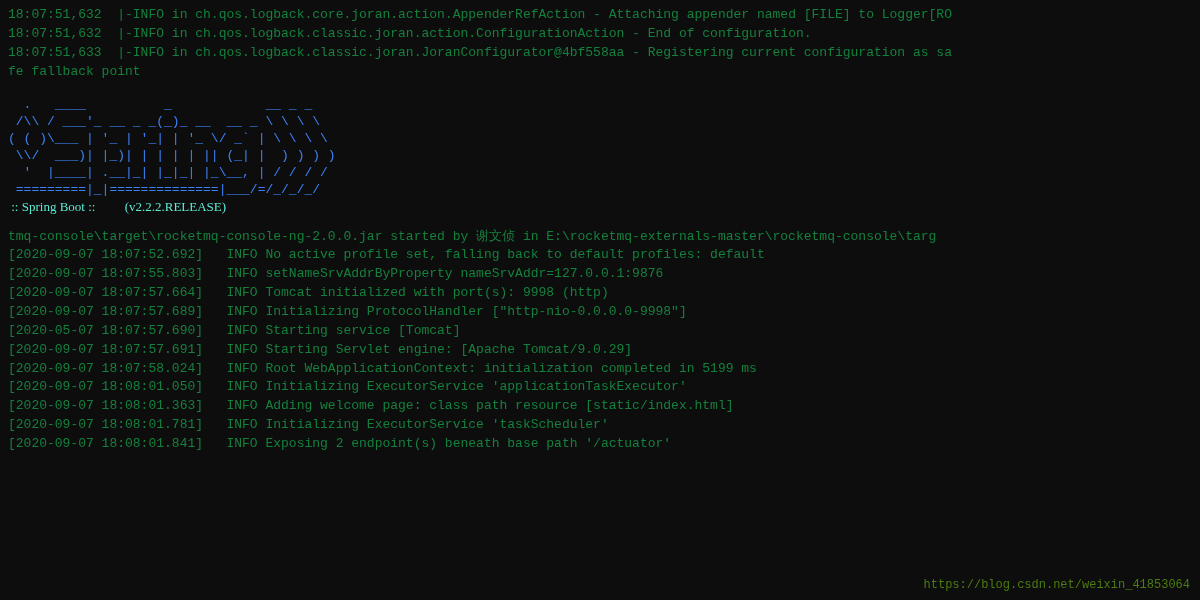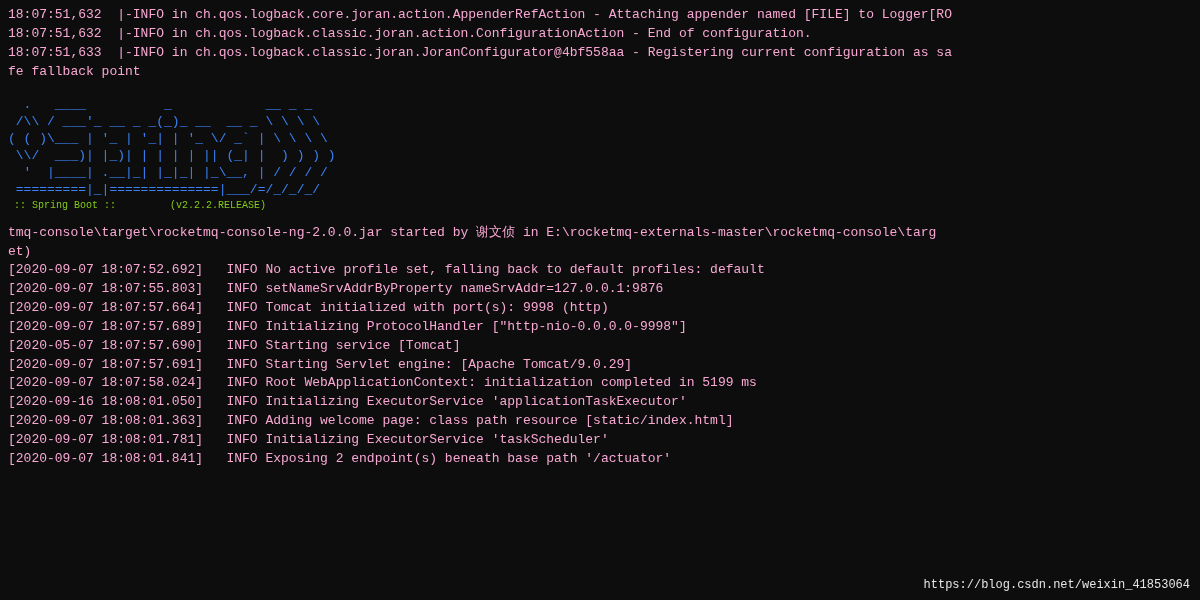--- a/index.html
+++ b/index.html
@@ -27,7 +27,7 @@
     .log-line {
       white-space: pre;
       line-height: 1.45;
-      color: #f9a8d4;
+      color: #15803d;
       font-size: 13px;
     }
     .spring-logo-container {

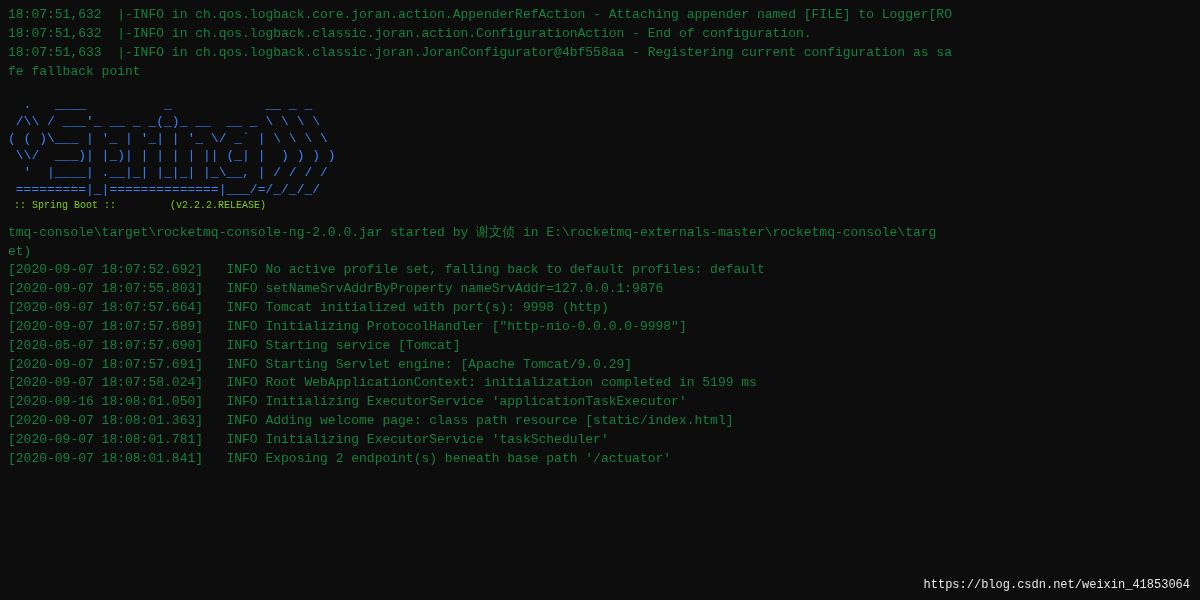--- a/index.html
+++ b/index.html
@@ -42,8 +42,9 @@
     }
     .spring-boot-version {
       white-space: pre;
-      color: #84cc16;
-      font-size: 10px;
+      color: #5eead4;
+      font-size: 13px;
+      font-family: Liberation Serif, serif;
     }
     .watermark {
       position: absolute;

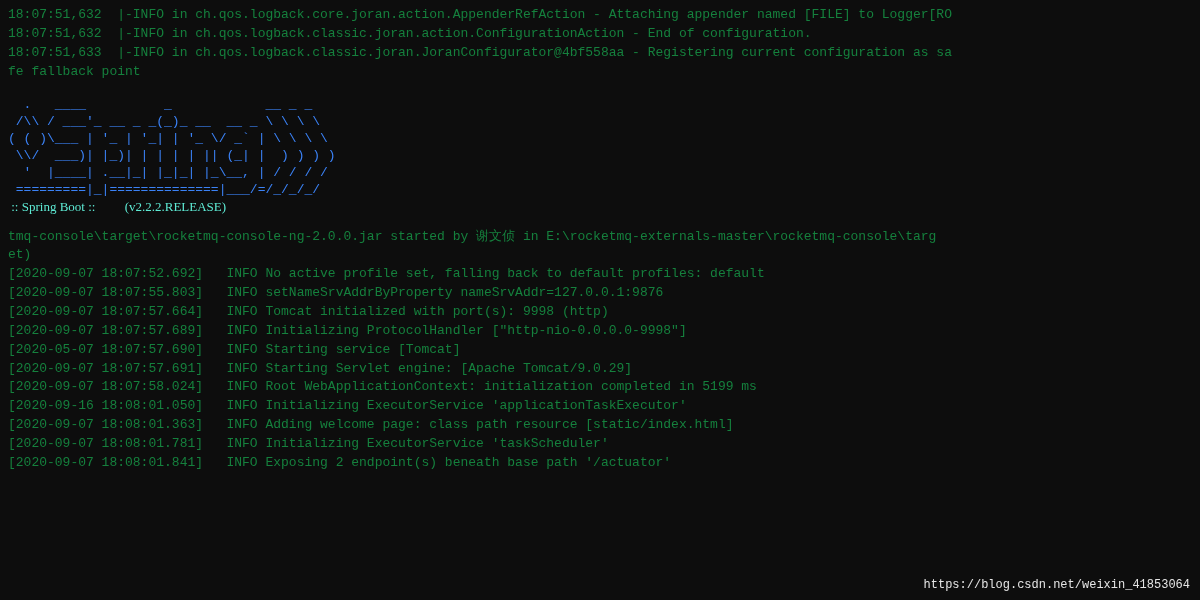--- a/index.html
+++ b/index.html
@@ -86,7 +86,6 @@
 
   <div>
     <div class="log-line">tmq-console\target\rocketmq-console-ng-2.0.0.jar started by 谢文侦 in E:\rocketmq-externals-master\rocketmq-console\targ</div>
-    <div class="log-line">et)</div>
     <div class="log-line">[2020-09-07 18:07:52.692]   INFO No active profile set, falling back to default profiles: default</div>
     <div class="log-line">[2020-09-07 18:07:55.803]   INFO setNameSrvAddrByProperty nameSrvAddr=127.0.0.1:9876</div>
     <div class="log-line">[2020-09-07 18:07:57.664]   INFO Tomcat initialized with port(s): 9998 (http)</div>

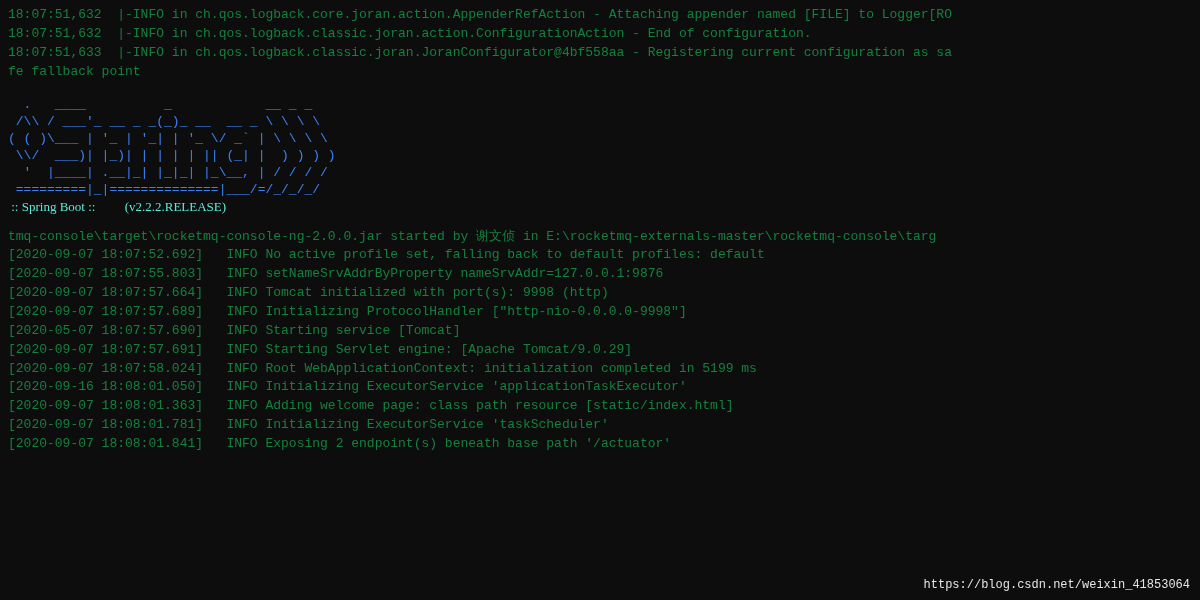--- a/index.html
+++ b/index.html
@@ -93,7 +93,7 @@
     <div class="log-line">[2020-05-07 18:07:57.690]   INFO Starting service [Tomcat]</div>
     <div class="log-line">[2020-09-07 18:07:57.691]   INFO Starting Servlet engine: [Apache Tomcat/9.0.29]</div>
     <div class="log-line">[2020-09-07 18:07:58.024]   INFO Root WebApplicationContext: initialization completed in 5199 ms</div>
-    <div class="log-line">[2020-09-16 18:08:01.050]   INFO Initializing ExecutorService 'applicationTaskExecutor'</div>
+    <div class="log-line">[2020-09-07 18:08:01.050]   INFO Initializing ExecutorService 'applicationTaskExecutor'</div>
     <div class="log-line">[2020-09-07 18:08:01.363]   INFO Adding welcome page: class path resource [static/index.html]</div>
     <div class="log-line">[2020-09-07 18:08:01.781]   INFO Initializing ExecutorService 'taskScheduler'</div>
     <div class="log-line">[2020-09-07 18:08:01.841]   INFO Exposing 2 endpoint(s) beneath base path '/actuator'</div>

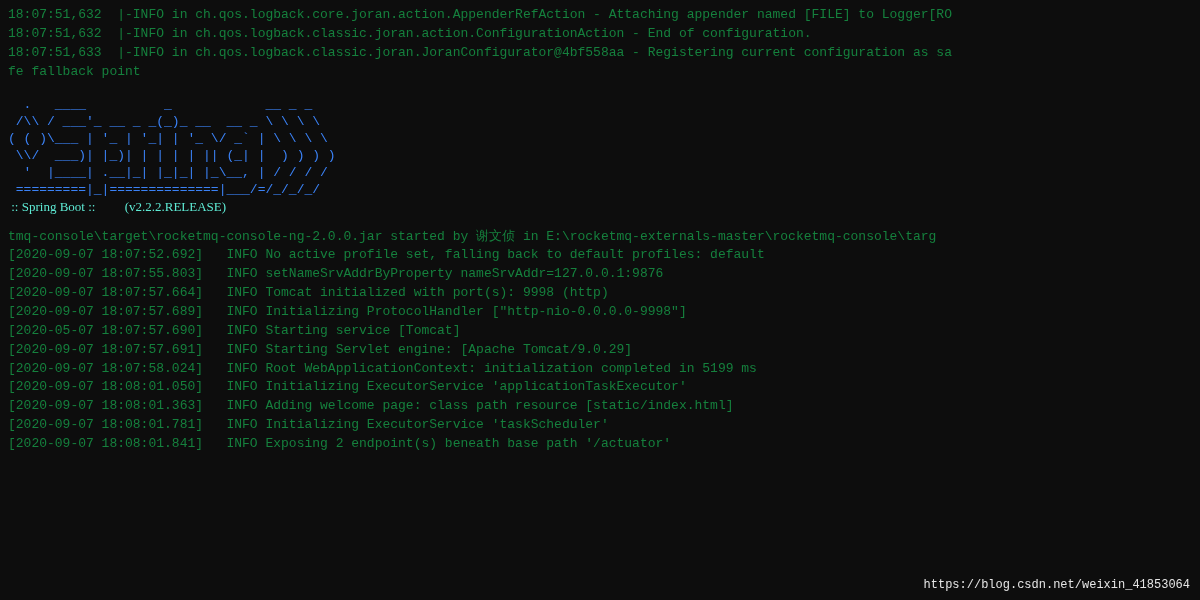--- a/index.html
+++ b/index.html
@@ -50,7 +50,7 @@
       position: absolute;
       bottom: 8px;
       right: 10px;
-      color: #e5e5e5;
+      color: #4d7c0f;
       font-size: 12px;
       padding-left: 16px;
     }

